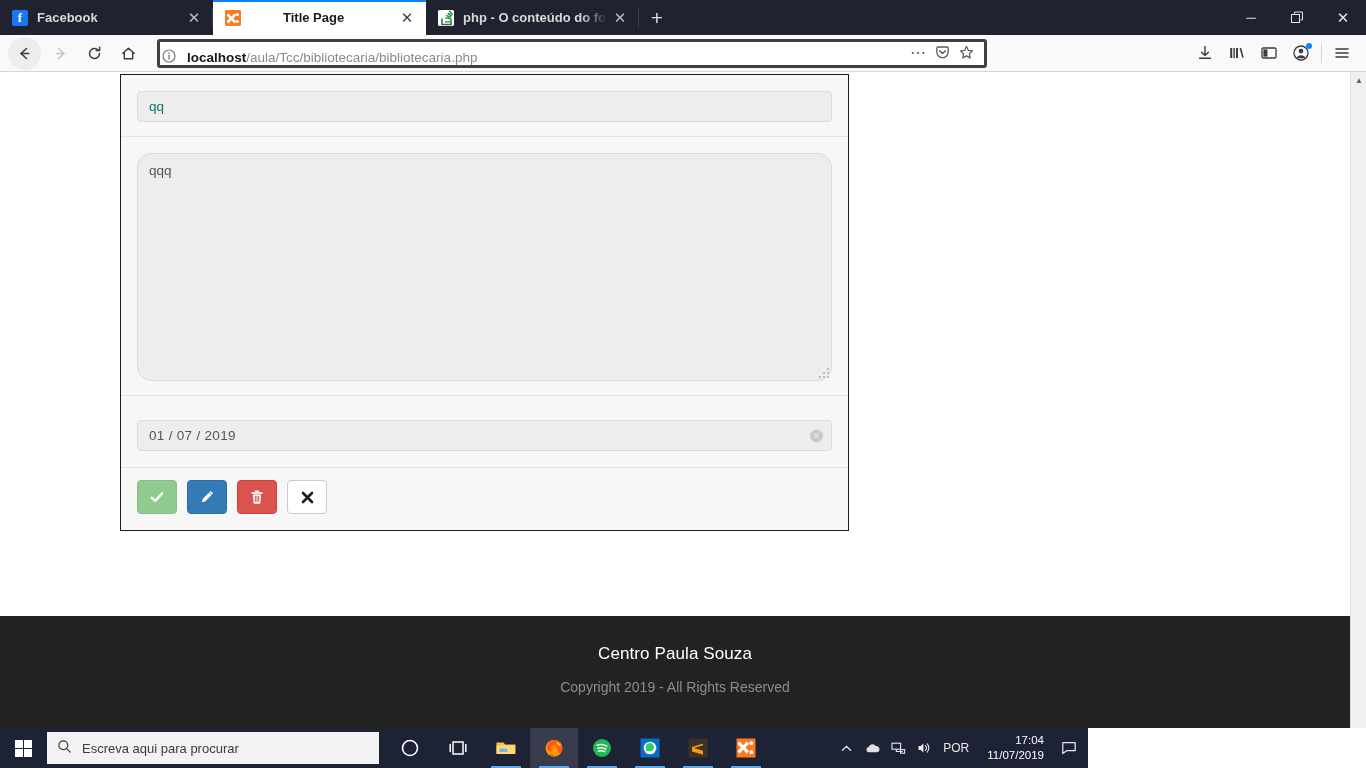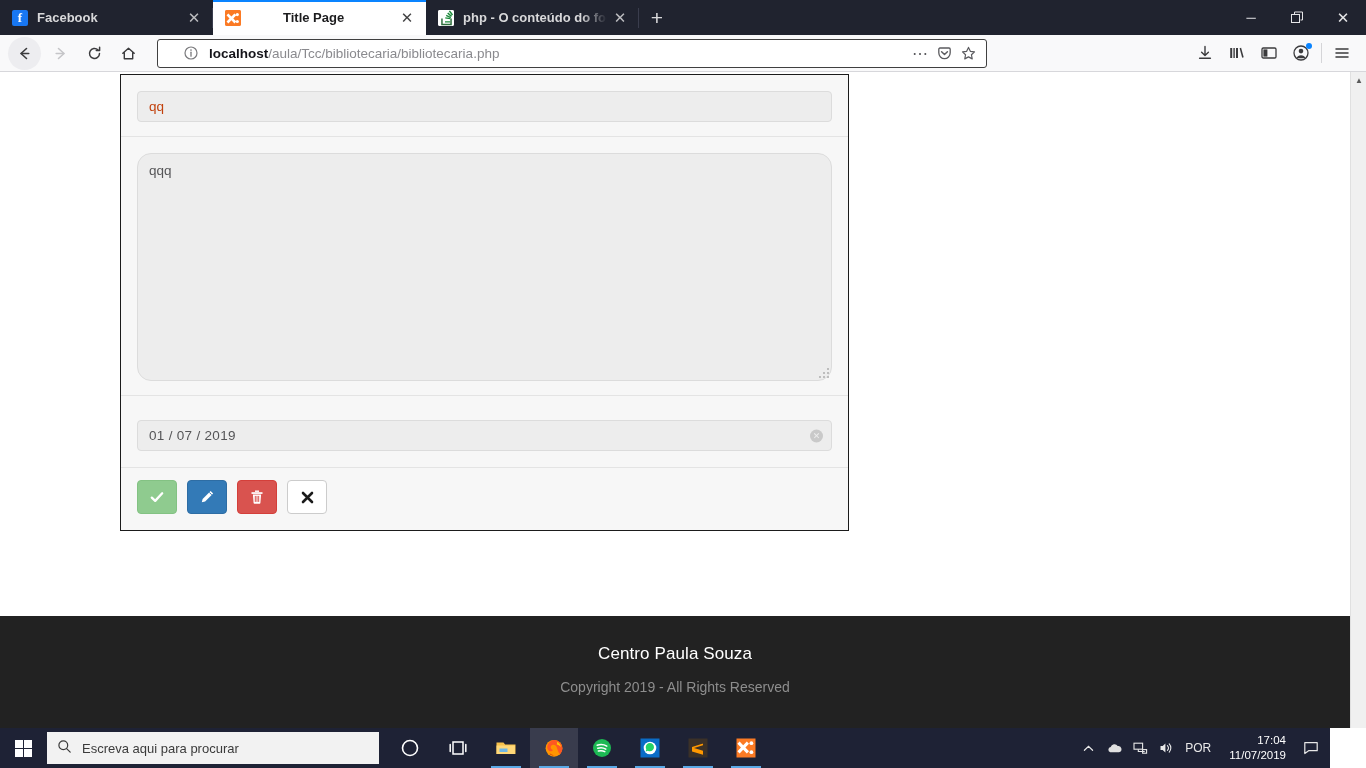--- a/index.html
+++ b/index.html
@@ -126,11 +126,11 @@
     height: 29px;
     margin: 0 8px 0 12px;
     background: #ffffff;
-    border: 1px solid #404040;
+    border: 3px solid #404040;
     border-radius: 3px;
     display: flex;
-    align-items: center;
-    padding: 0 6px 0 24px;
+    align-items: flex-end;
+    padding: 0 6px 0 0;
     max-width: 830px;
   }
   #identity-icon {

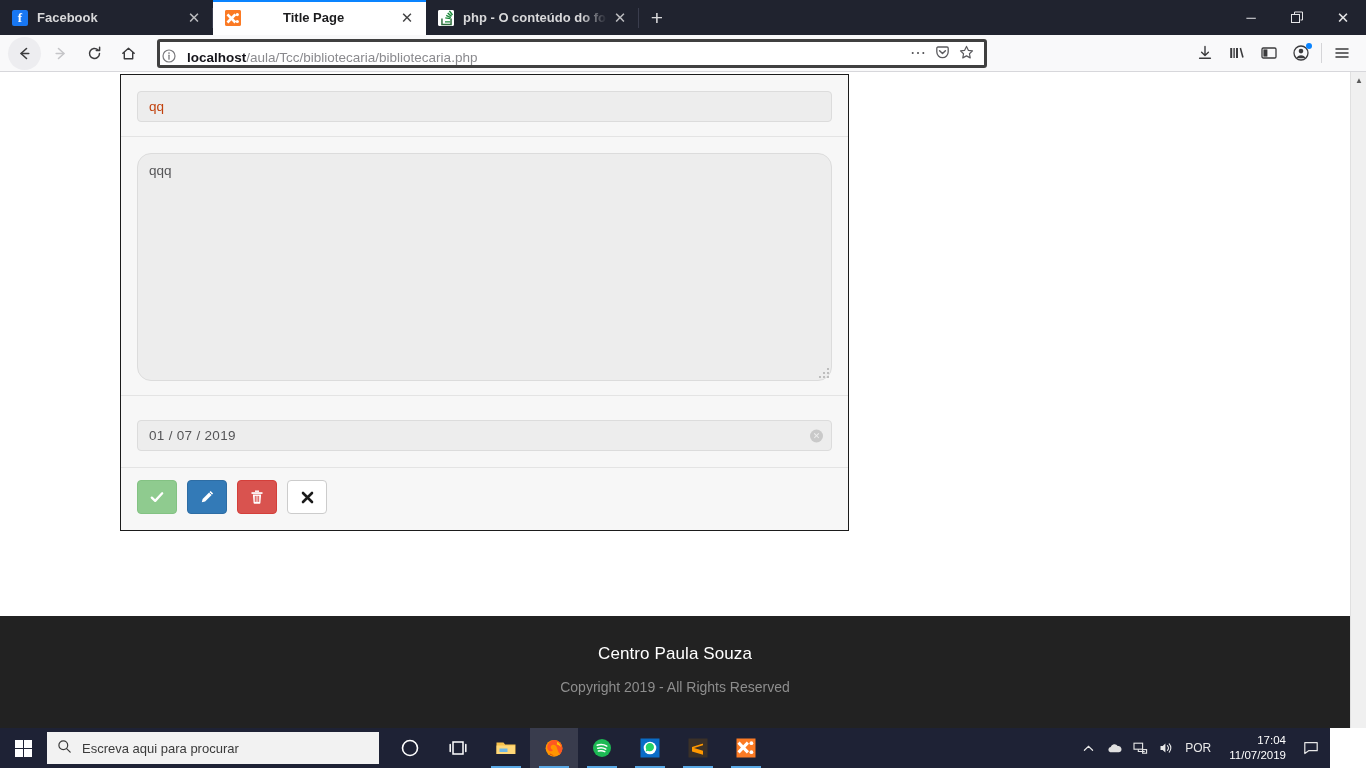--- a/index.html
+++ b/index.html
@@ -206,7 +206,7 @@
     padding: 0 11px;
     font-family: "Liberation Sans", sans-serif;
     font-size: 13.5px;
-    color: #c2410c;
+    color: #0f766e;
     line-height: 29px;
   }
   .textarea-box {

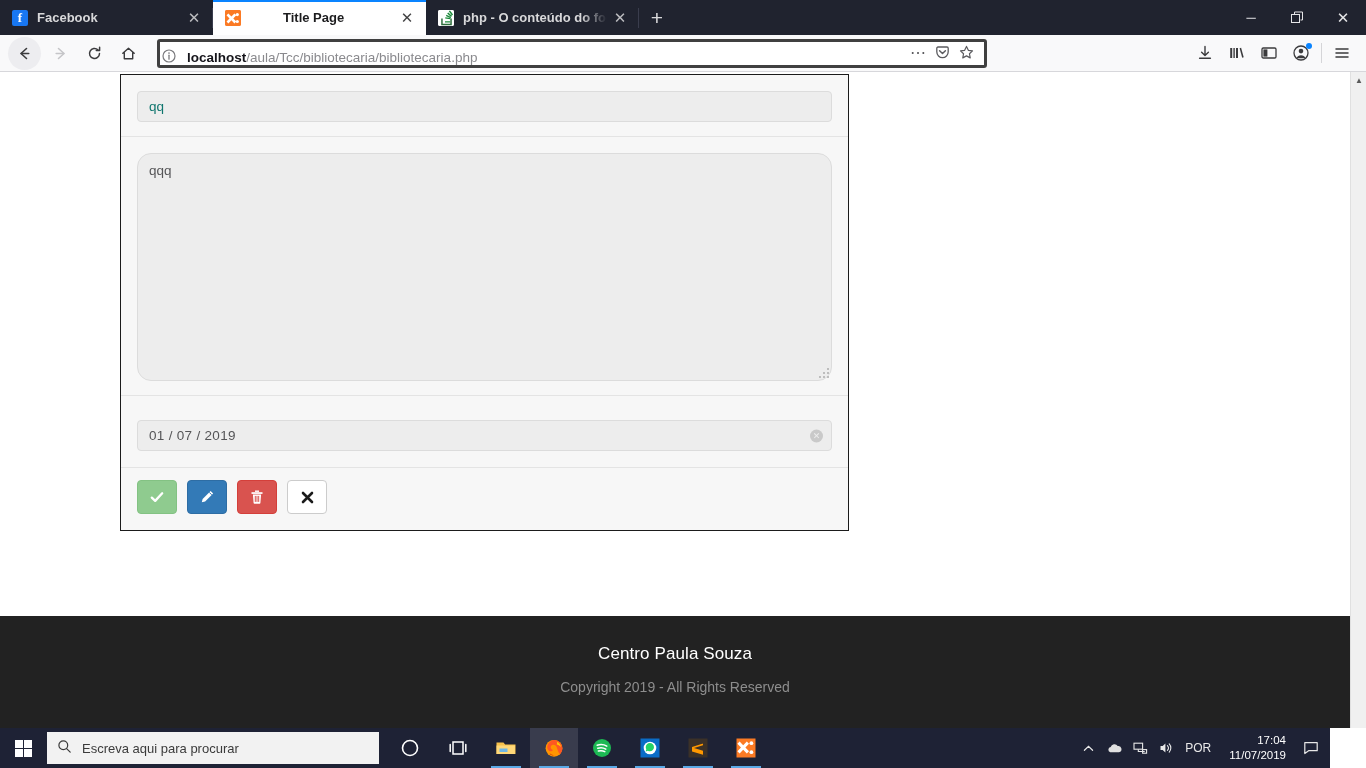--- a/index.html
+++ b/index.html
@@ -326,7 +326,7 @@
   #taskbar {
     position: absolute;
     left: 0; bottom: 0;
-    width: 1330px; height: 40px;
+    width: 1088px; height: 40px;
     background: #1e2235;
     display: flex;
     align-items: center;

